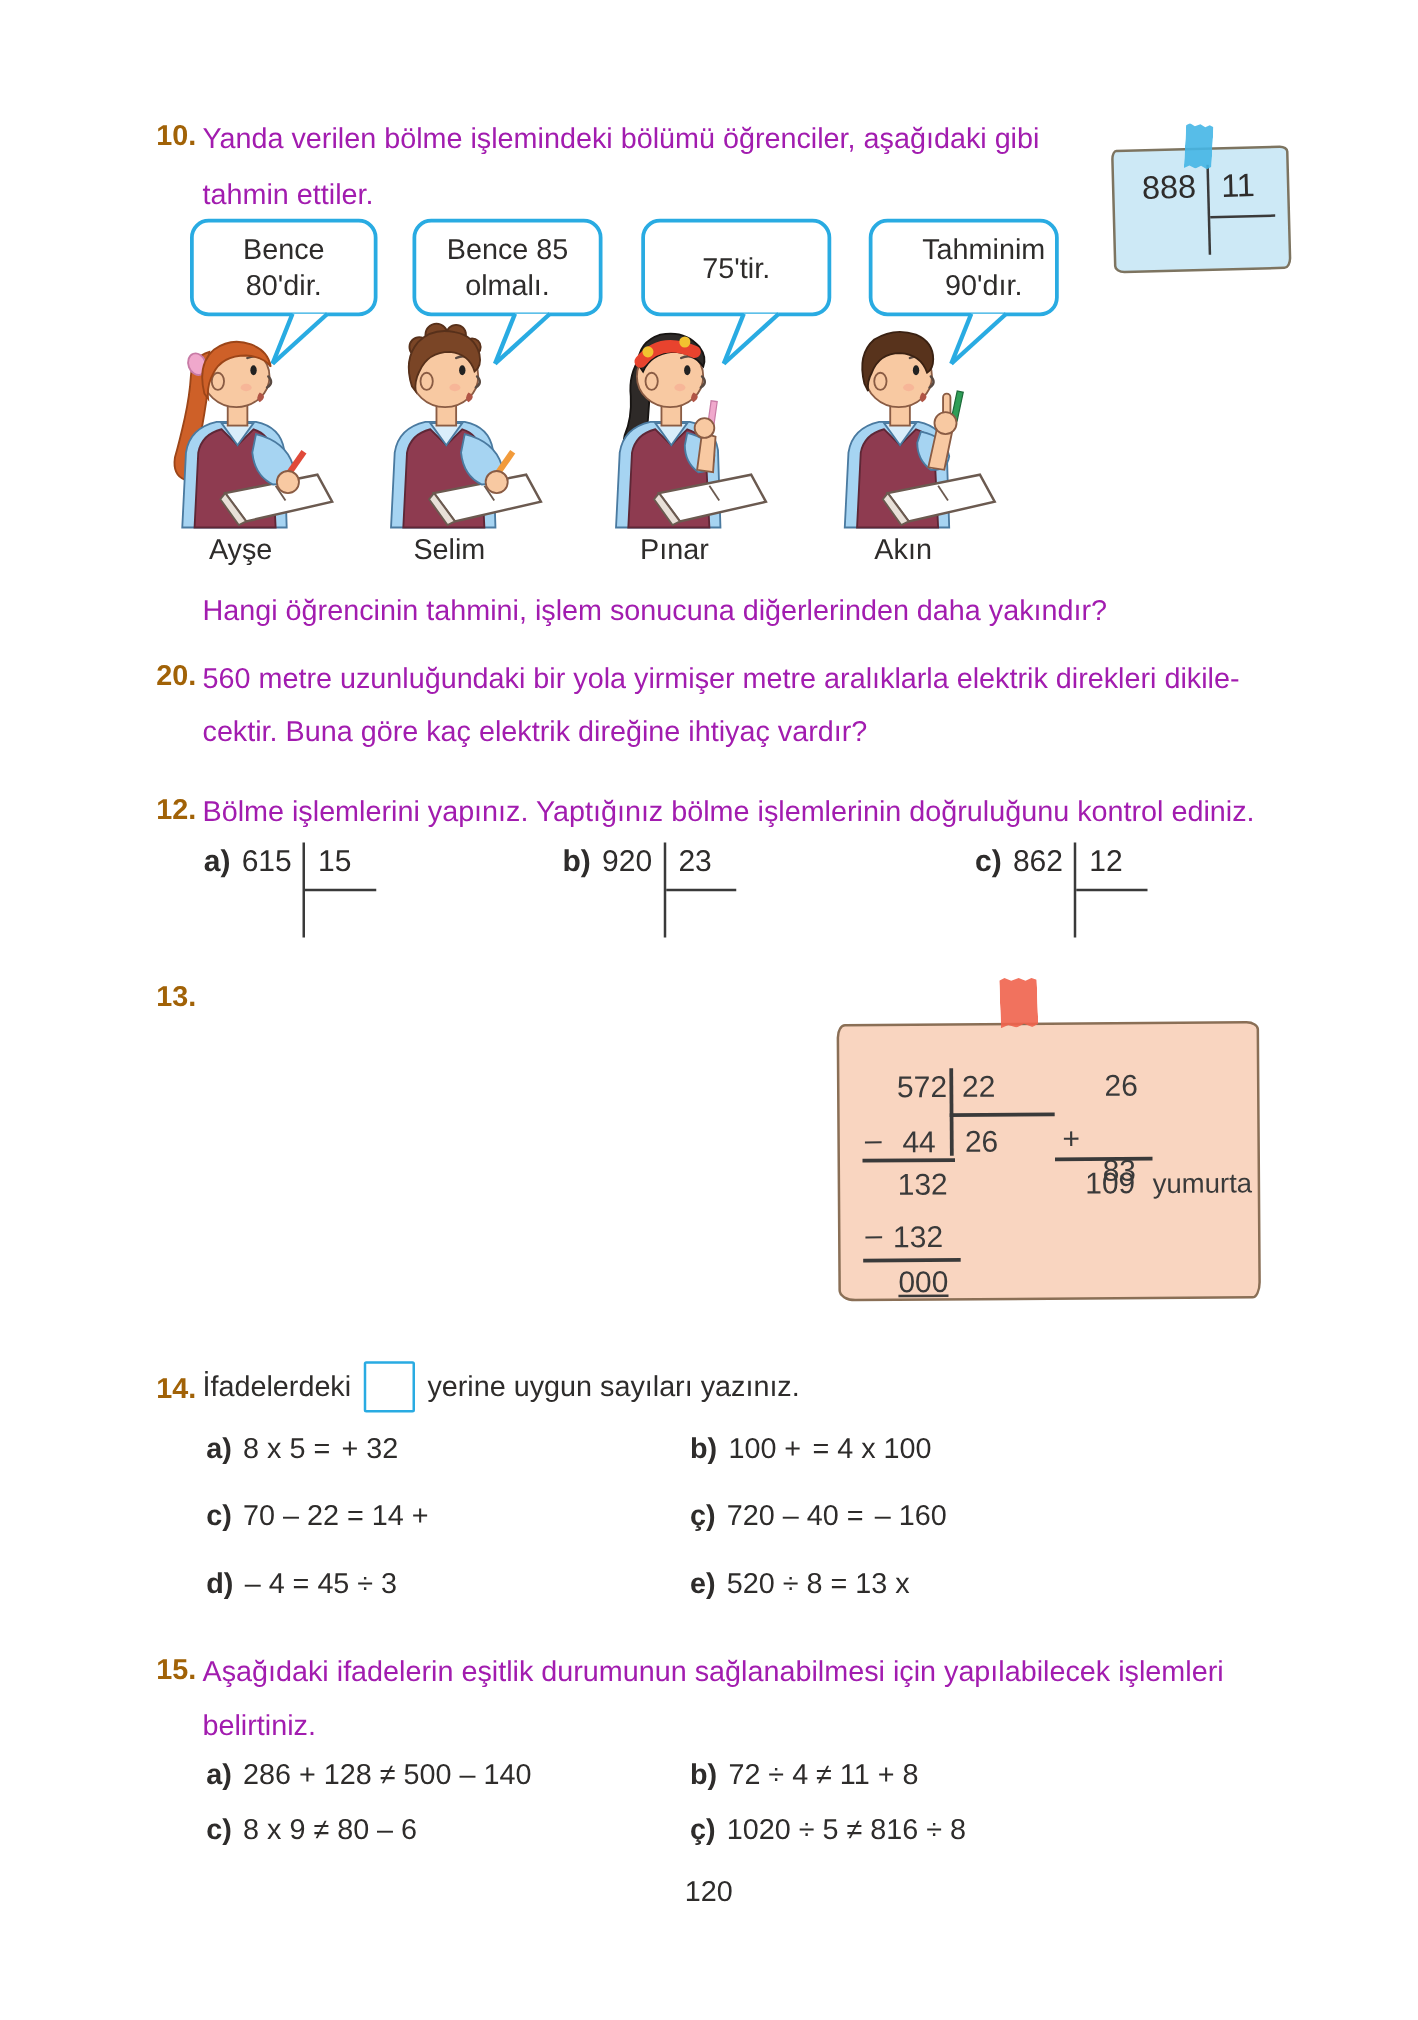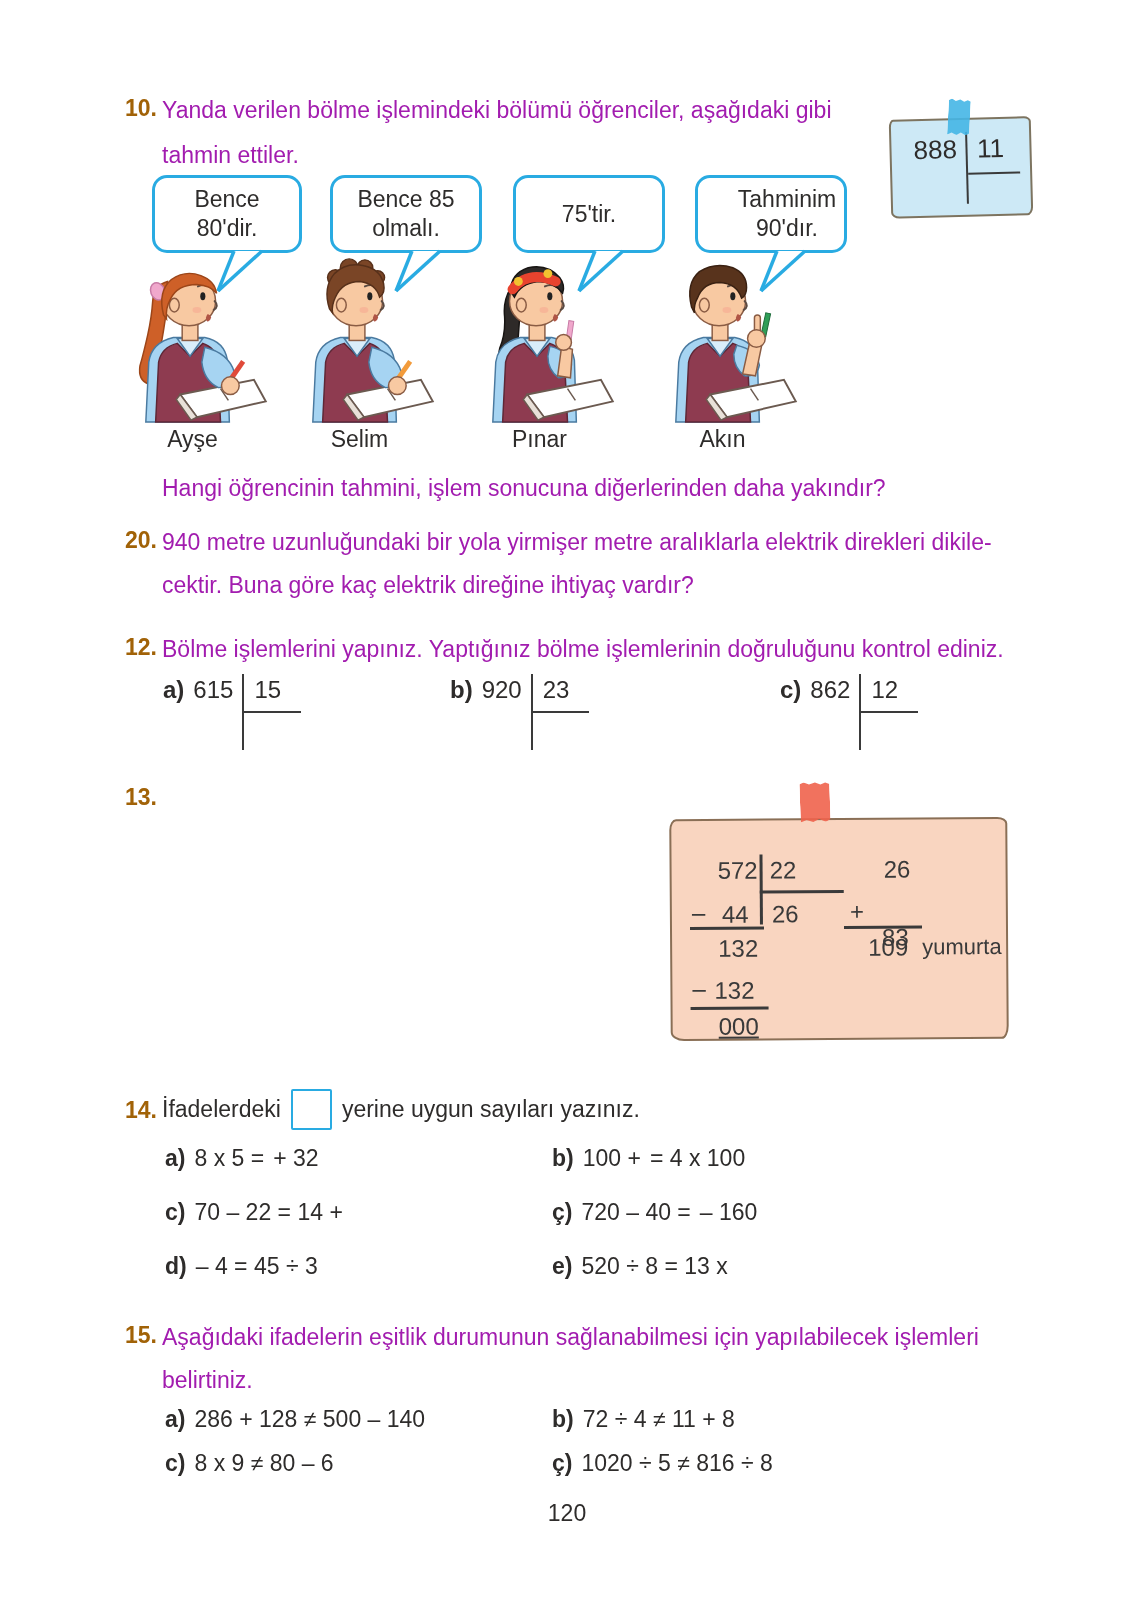--- a/index.html
+++ b/index.html
@@ -216,7 +216,7 @@
   <div class="t" style="left:162px; top:473px;">Hangi öğrencinin tahmini, işlem sonucuna diğerlerinden daha yakındır?</div>
 
   <span class="qnum" style="left:113px; top:527px;">20.</span>
-  <div class="t" style="left:162px; top:527px;">940 metre uzunluğundaki bir yola yirmişer metre aralıklarla elektrik direkleri dikile-</div>
+  <div class="t" style="left:162px; top:527px;">560 metre uzunluğundaki bir yola yirmişer metre aralıklarla elektrik direkleri dikile-</div>
   <div class="t" style="left:162px; top:570px;text-align:center;">cektir. Buna göre kaç elektrik direğine ihtiyaç vardır?</div>
 
   <span class="qnum" style="left:113px; top:634px;">12.</span>

